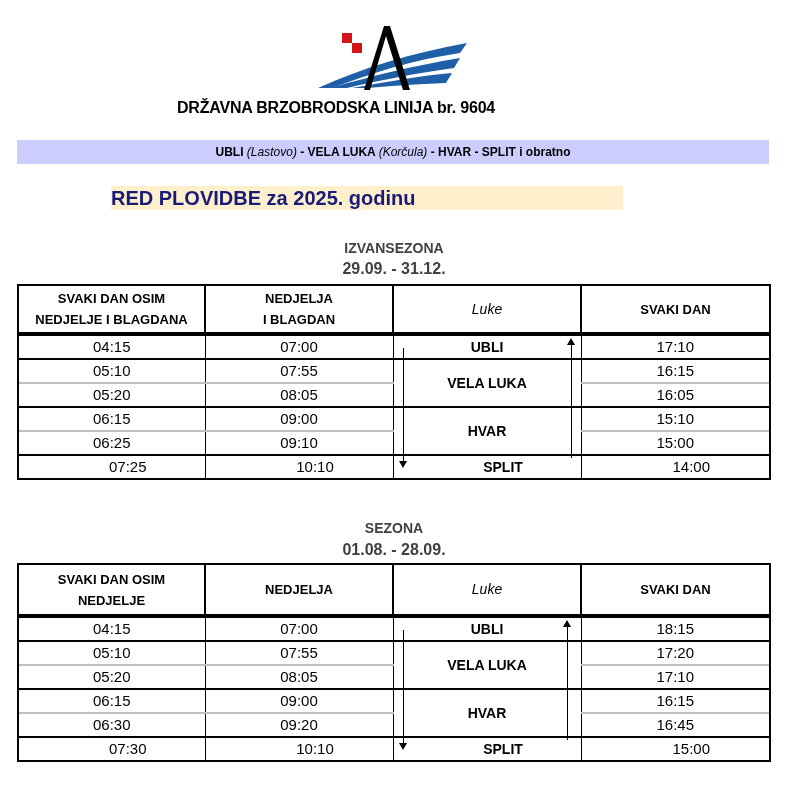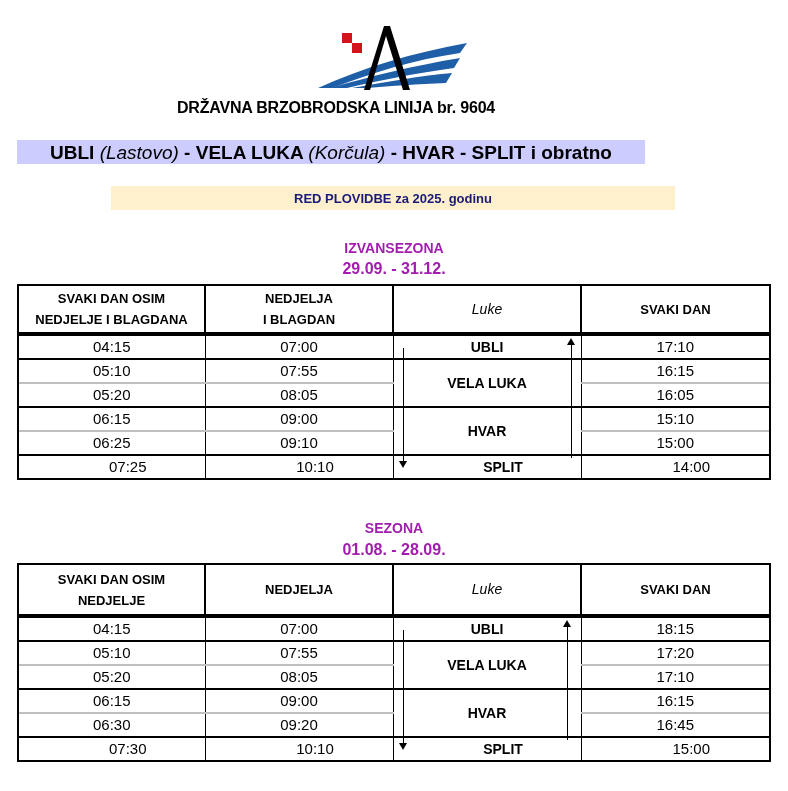--- a/index.html
+++ b/index.html
@@ -6,7 +6,7 @@
   body { width: 788px; height: 791px; position: relative; font-family: "Liberation Sans", sans-serif; color: #000; overflow: hidden; }
   .logo { position: absolute; left: 312px; top: 18px; width: 160px; height: 75px; }
   .title { position: absolute; left: 0; width: 672px; top: 99px; text-align: center; font-weight: bold; font-size: 16px; letter-spacing: -0.2px; }
-  .route-bar { position: absolute; left: 17px; width: 628px; top: 140px; height: 24px; background: #ccccff; text-align: center; font-weight: bold; font-size: 19px; line-height: 25px; }
+  .route-bar { position: absolute; left: 17px; width: 752px; top: 140px; height: 24px; background: #ccccff; text-align: center; font-weight: bold; font-size: 12px; line-height: 25px; }
   .route-bar .it { font-style: italic; font-weight: normal; }
   .schedule-bar { position: absolute; left: 111px; width: 564px; top: 186px; height: 24px; background: #fef0cc; text-align: center; font-weight: bold; font-size: 13px; line-height: 25px; color: #1a1a7a; }
   .season-label { position: absolute; left: 0; width: 788px; text-align: center; font-weight: bold; color: #a21caf; }

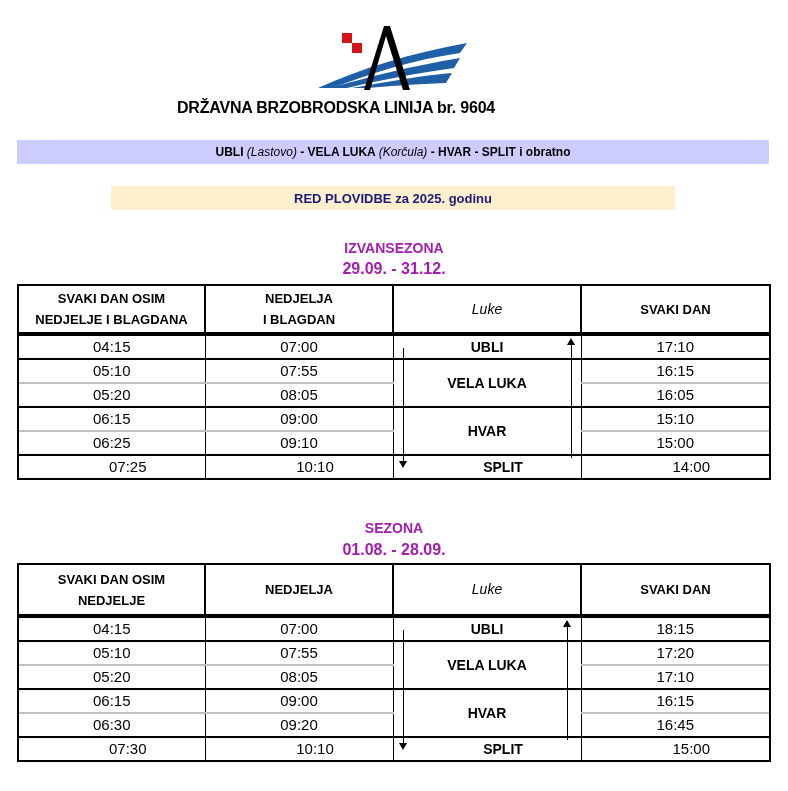--- a/index.html
+++ b/index.html
@@ -8,7 +8,7 @@
   .title { position: absolute; left: 0; width: 672px; top: 99px; text-align: center; font-weight: bold; font-size: 16px; letter-spacing: -0.2px; }
   .route-bar { position: absolute; left: 17px; width: 752px; top: 140px; height: 24px; background: #ccccff; text-align: center; font-weight: bold; font-size: 12px; line-height: 25px; }
   .route-bar .it { font-style: italic; font-weight: normal; }
-  .schedule-bar { position: absolute; left: 111px; width: 564px; top: 186px; height: 24px; background: #fef0cc; text-align: center; font-weight: bold; font-size: 13px; line-height: 25px; color: #1a1a7a; }
+  .schedule-bar { position: absolute; left: 111px; width: 512px; top: 186px; height: 24px; background: #fef0cc; font-weight: bold; font-size: 20px; line-height: 25px; color: #1a1a7a; }
   .season-label { position: absolute; left: 0; width: 788px; text-align: center; font-weight: bold; color: #a21caf; }
   .season-name { font-size: 14px; }
   .season-dates { font-size: 16px; }

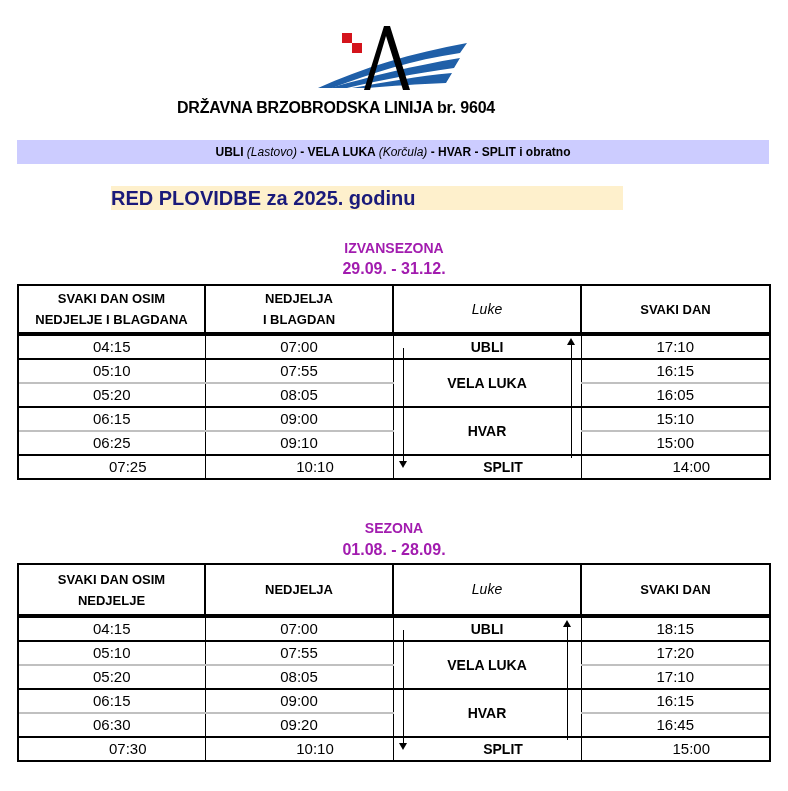--- a/index.html
+++ b/index.html
@@ -9,7 +9,7 @@
   .route-bar { position: absolute; left: 17px; width: 752px; top: 140px; height: 24px; background: #ccccff; text-align: center; font-weight: bold; font-size: 12px; line-height: 25px; }
   .route-bar .it { font-style: italic; font-weight: normal; }
   .schedule-bar { position: absolute; left: 111px; width: 512px; top: 186px; height: 24px; background: #fef0cc; font-weight: bold; font-size: 20px; line-height: 25px; color: #1a1a7a; }
-  .season-label { position: absolute; left: 0; width: 788px; text-align: center; font-weight: bold; color: #a21caf; }
+  .season-label { position: absolute; left: 0; width: 788px; text-align: center; font-weight: bold; color: #404040; }
   .season-name { font-size: 14px; }
   .season-dates { font-size: 16px; }
   table.tt { position: absolute; left: 17px; width: 752px; border-collapse: collapse; table-layout: fixed; font-size: 15px; }

